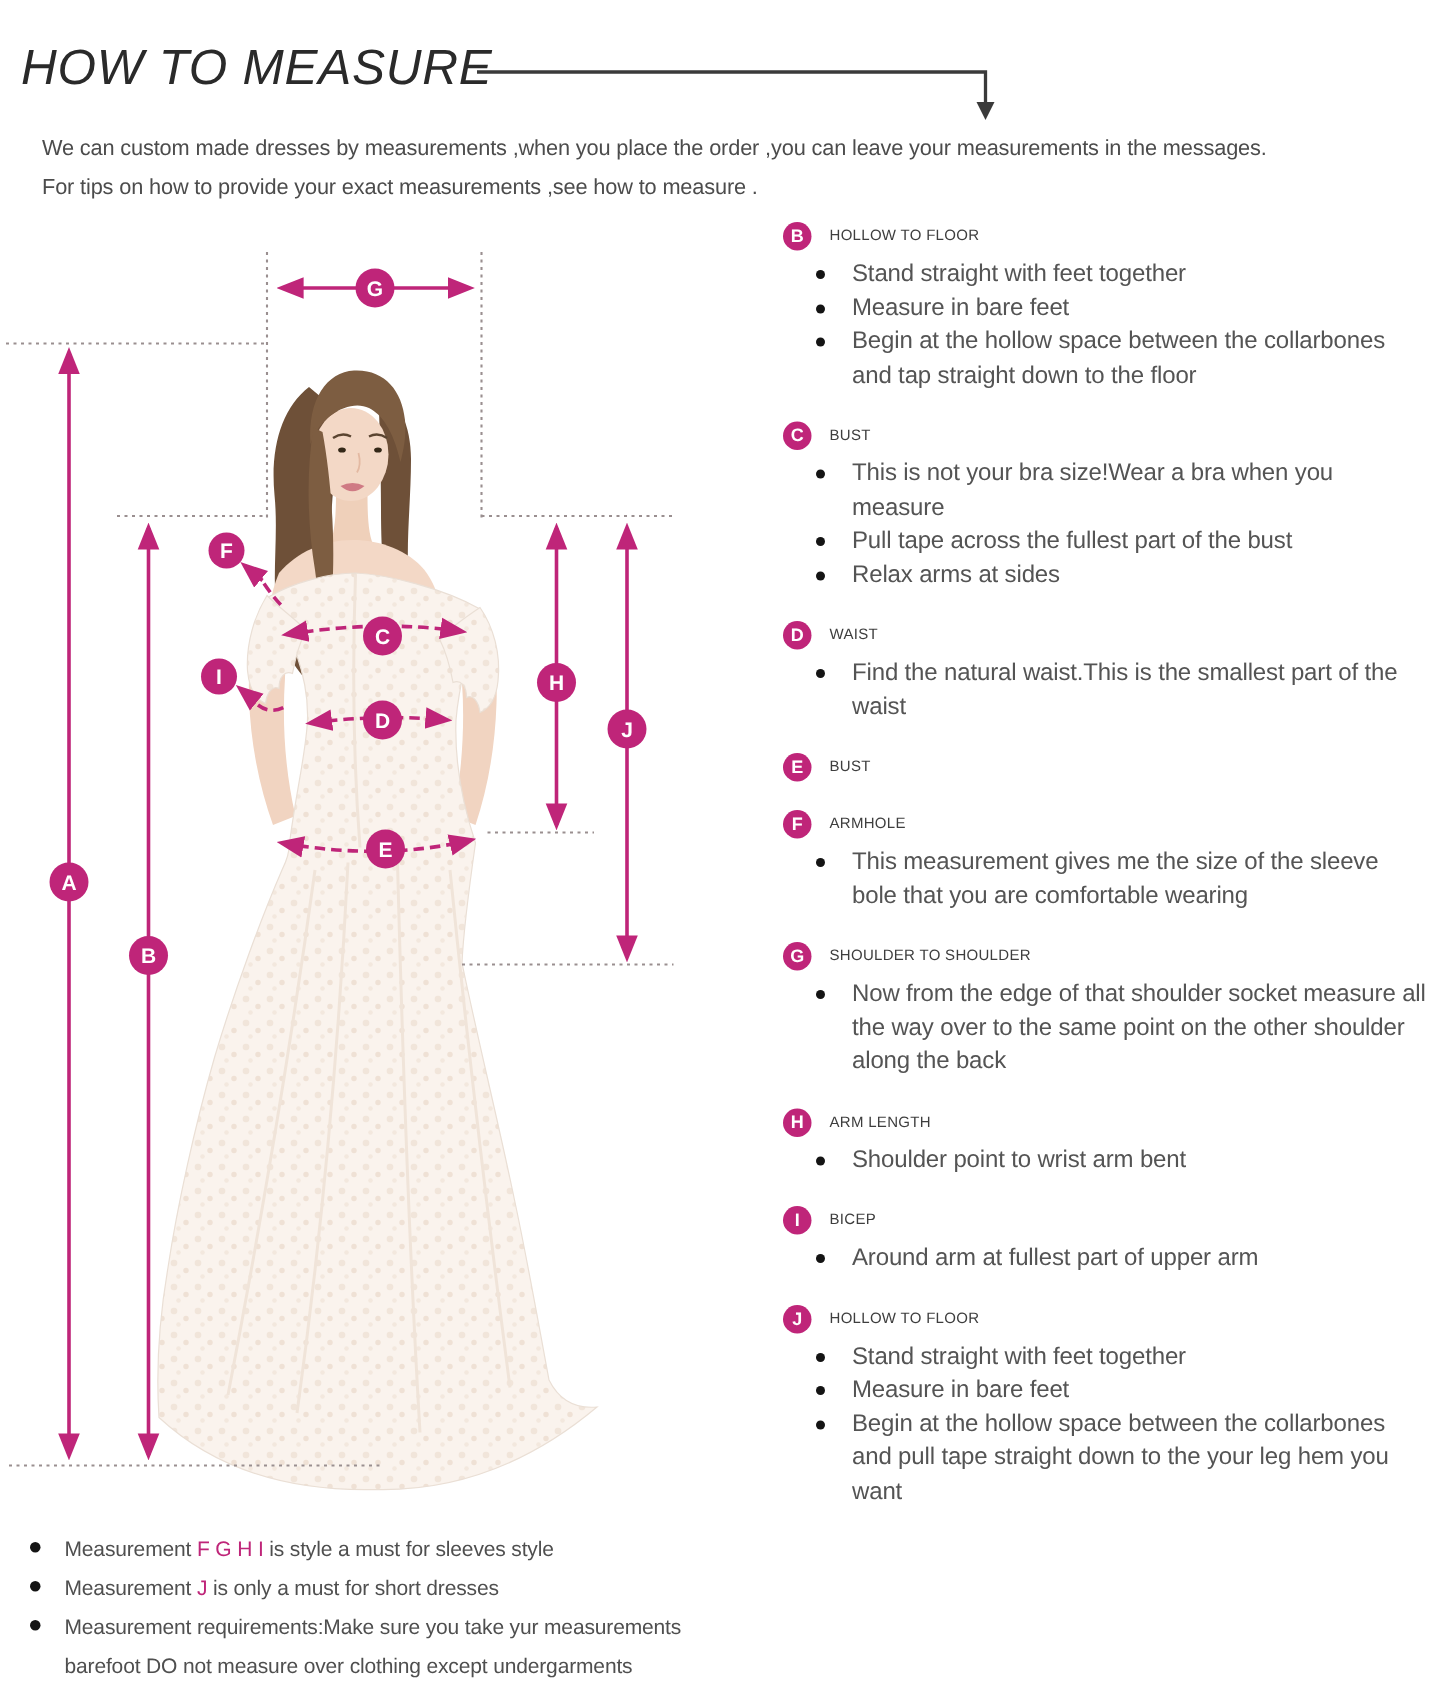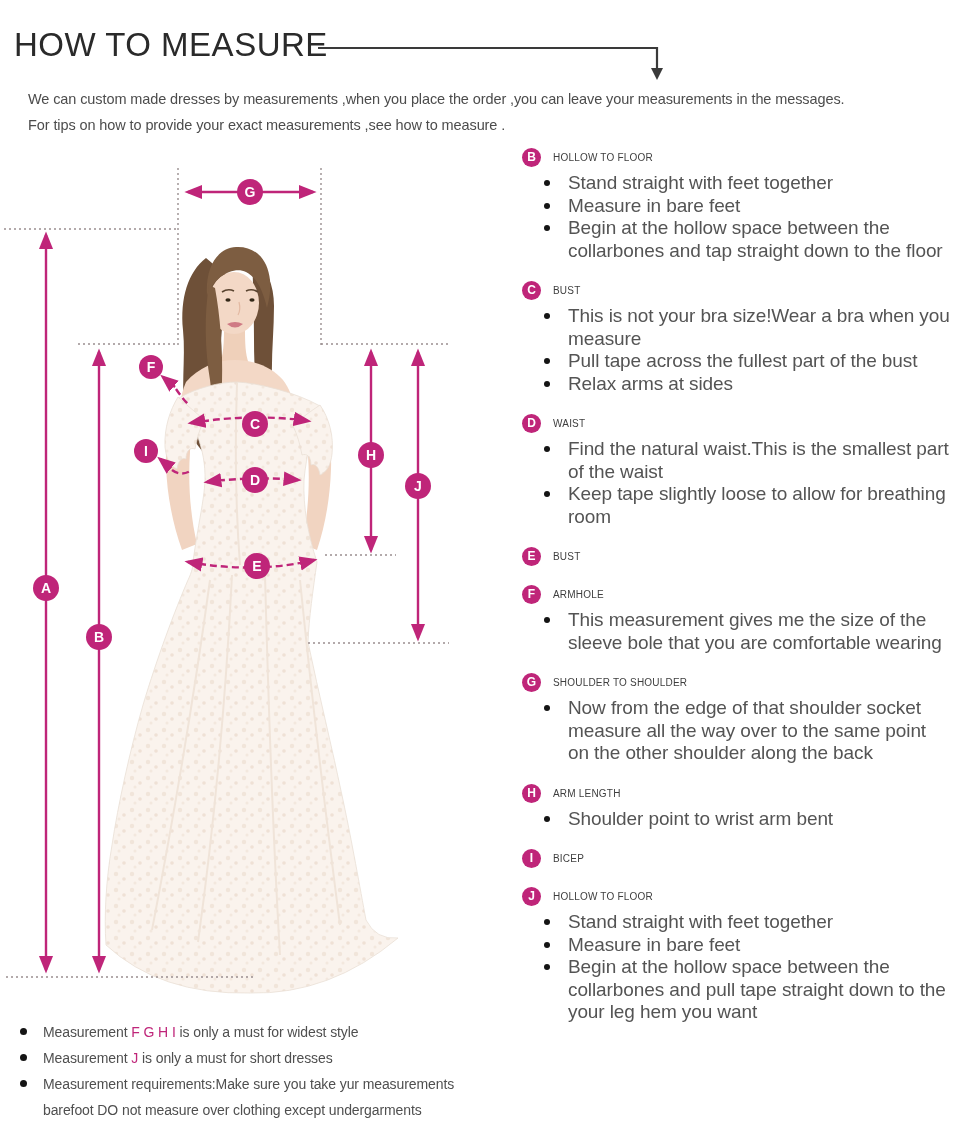--- a/index.html
+++ b/index.html
@@ -18,7 +18,7 @@
   
   .title{
     position:absolute;left:14px;top:26px;
-    font-size:33px;font-weight:400;letter-spacing:.5px;color:var(--ink);
+    font-size:33px;font-weight:400;letter-spacing:.5px;color:var(--ink);font-style:italic;
   }
   .title-arrow{position:absolute;left:310px;top:34px;}
   .intro{

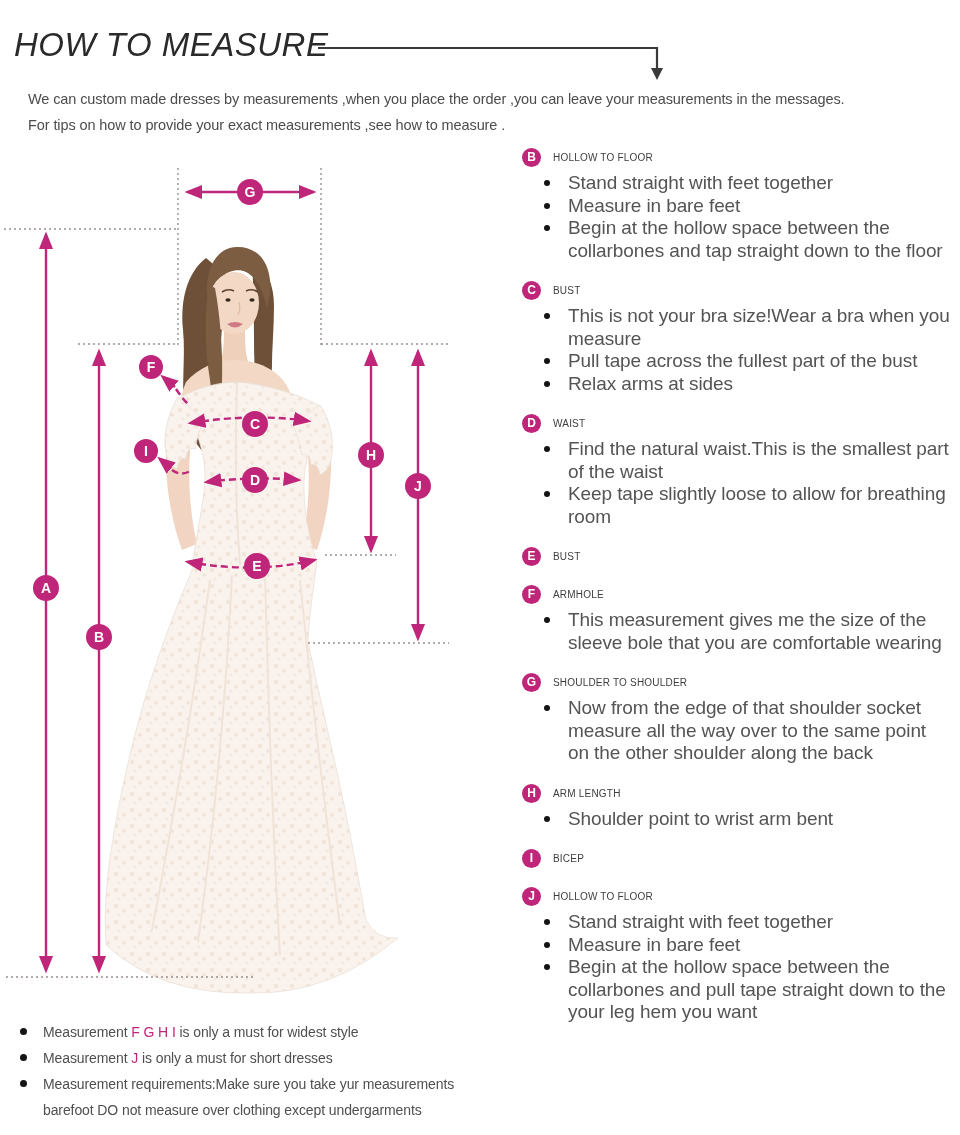--- a/index.html
+++ b/index.html
@@ -56,7 +56,7 @@
   }
   .btxt{
     margin-left:18px;max-width:384px;
-    font-size:19px;line-height:22.5px;color:var(--body);letter-spacing:-0.1px;
+    font-size:16px;line-height:22.5px;color:var(--body);letter-spacing:-0.1px;
   }
   
   .notes{position:absolute;left:20px;top:1019px;width:480px;}

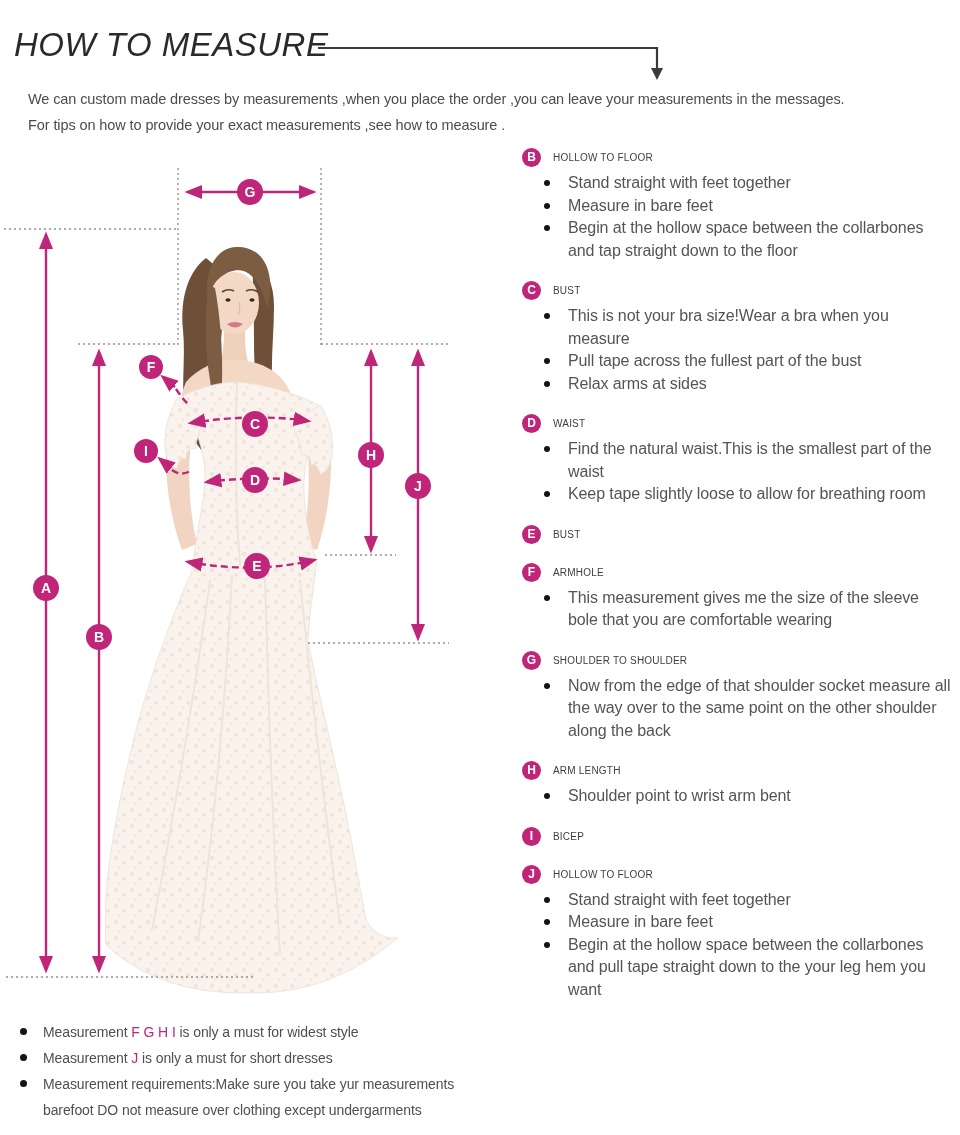--- a/index.html
+++ b/index.html
@@ -258,10 +258,6 @@
           <span class="bdot"></span>
           <span class="btxt">Find the natural waist.This is the smallest part of the waist</span>
         </div>
-        <div class="brow">
-          <span class="bdot"></span>
-          <span class="btxt">Keep tape slightly loose to allow for breathing room</span>
-        </div>
       </div>
   </div>
 

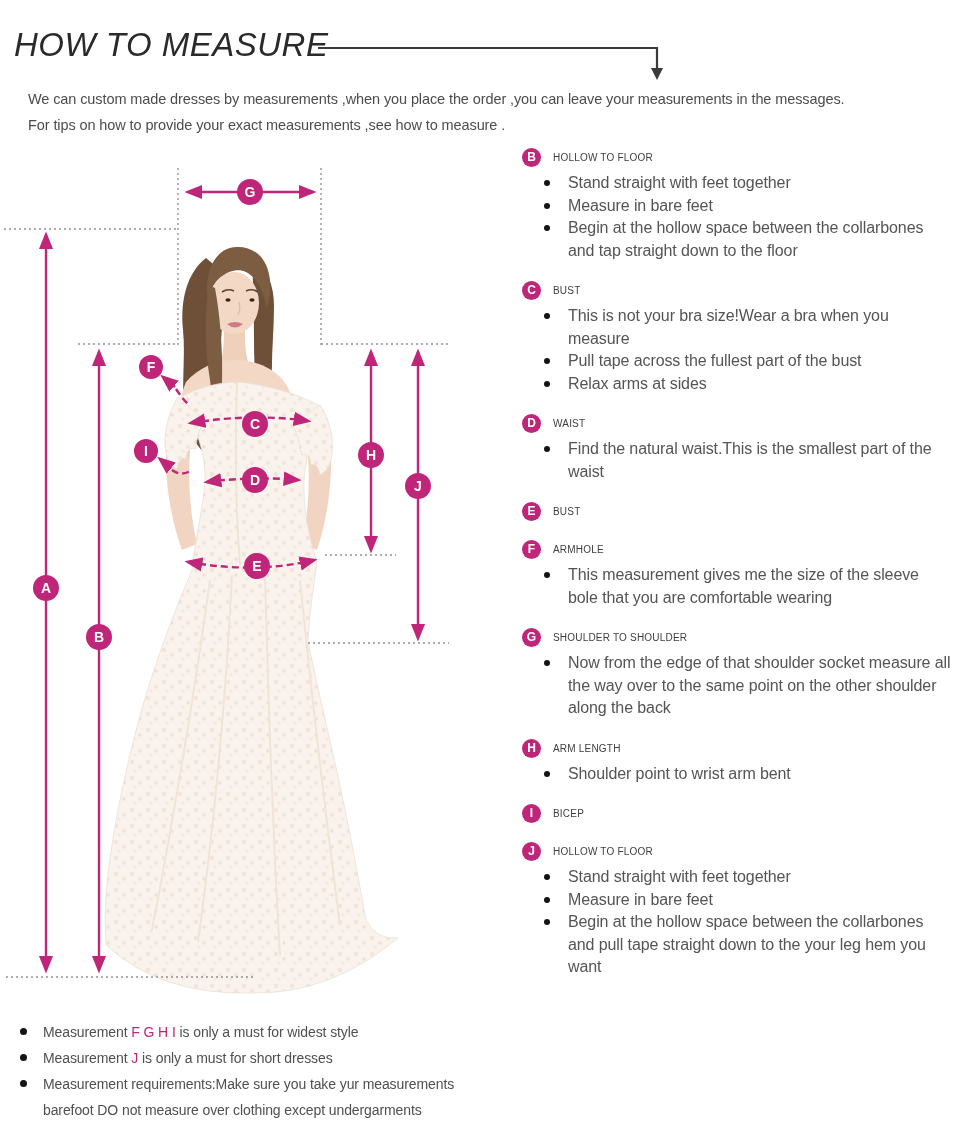--- a/index.html
+++ b/index.html
@@ -312,6 +312,12 @@
       <span class="sec-badge">I</span>
       <span class="sec-title">BICEP</span>
     </div>
+    <div class="bullets">
+        <div class="brow">
+          <span class="bdot"></span>
+          <span class="btxt">Around arm at fullest part of upper arm</span>
+        </div>
+      </div>
   </div>
 
   <div class="section">

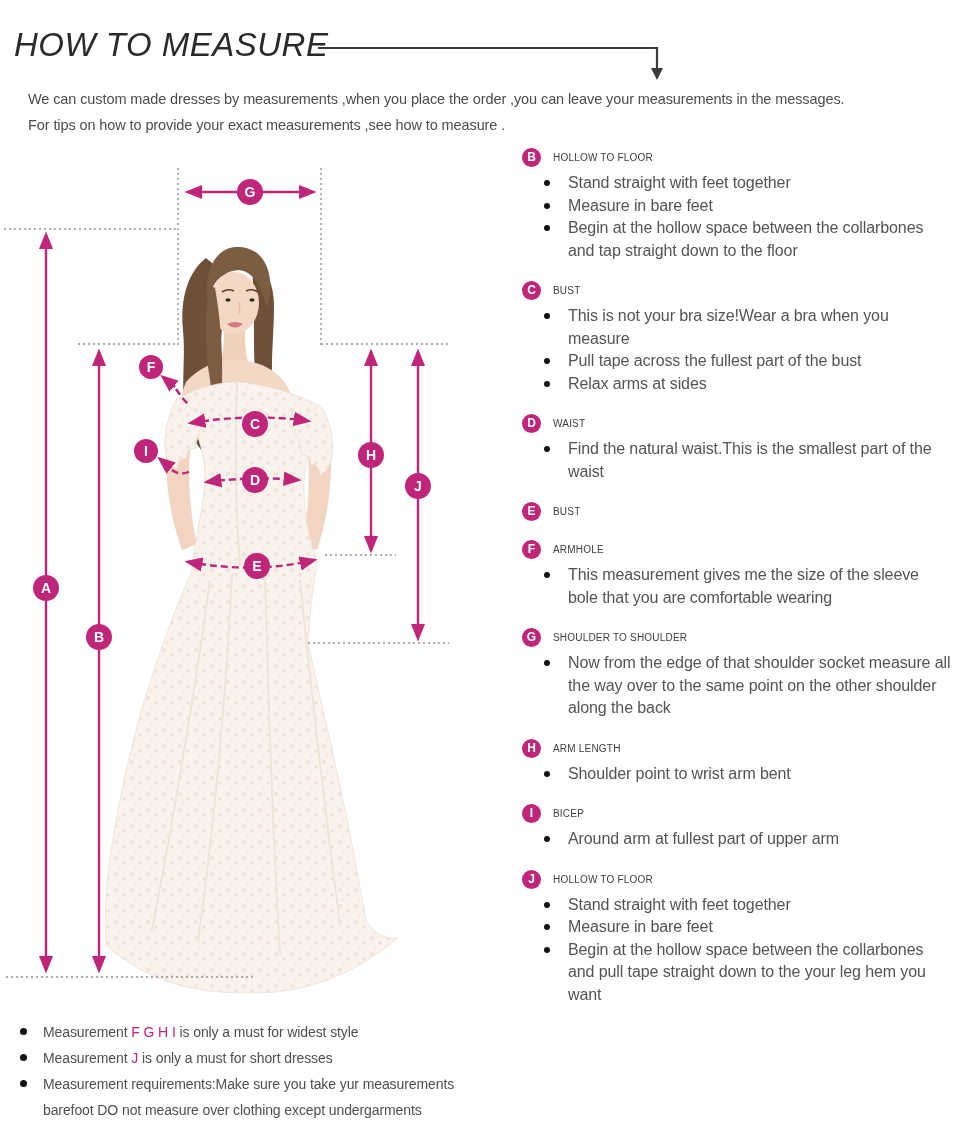--- a/index.html
+++ b/index.html
@@ -346,7 +346,7 @@
   <div class="nrow">
     <span class="ndot"></span>
     <span class="ntxt">
-      <span>Measurement </span><span class="mark">F G H I</span><span> is only a must for widest style</span>
+      <span>Measurement </span><span class="mark">F G H I</span><span> is style a must for sleeves style</span>
     </span>
   </div>
 

